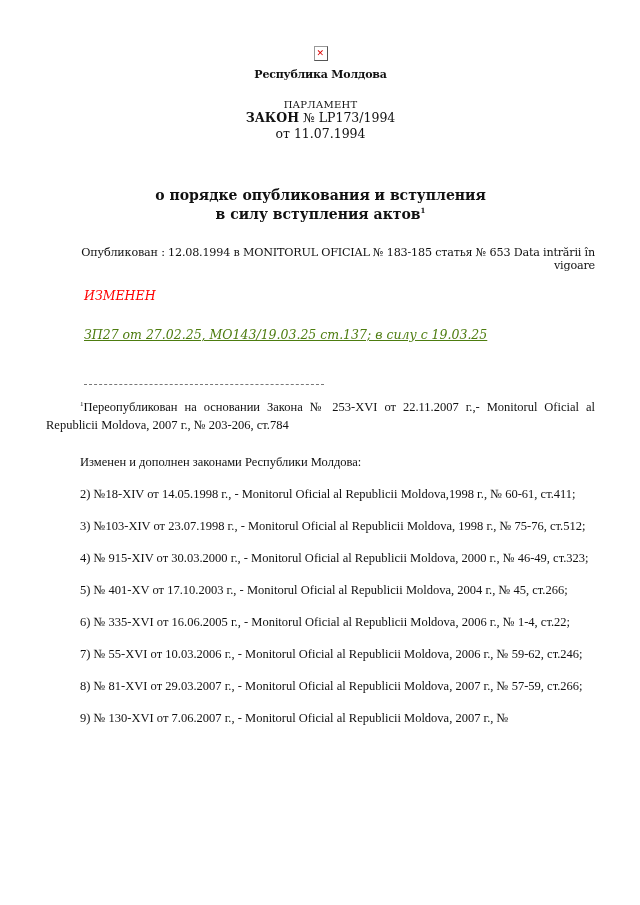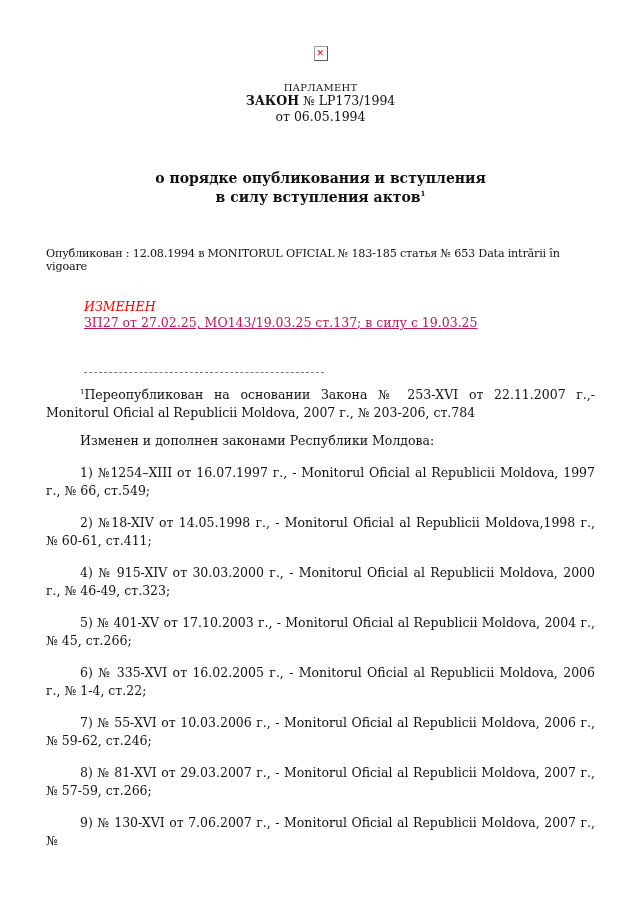--- a/index.html
+++ b/index.html
@@ -56,6 +56,7 @@
 
   <div class="center">
     <div class="img-box"><span>✕</span></div>
+    <div class="republic">Республика Молдова</div>
     <div class="parliament">ПАРЛАМЕНТ</div>
     <div class="law-line">
       <b>ЗАКОН</b>

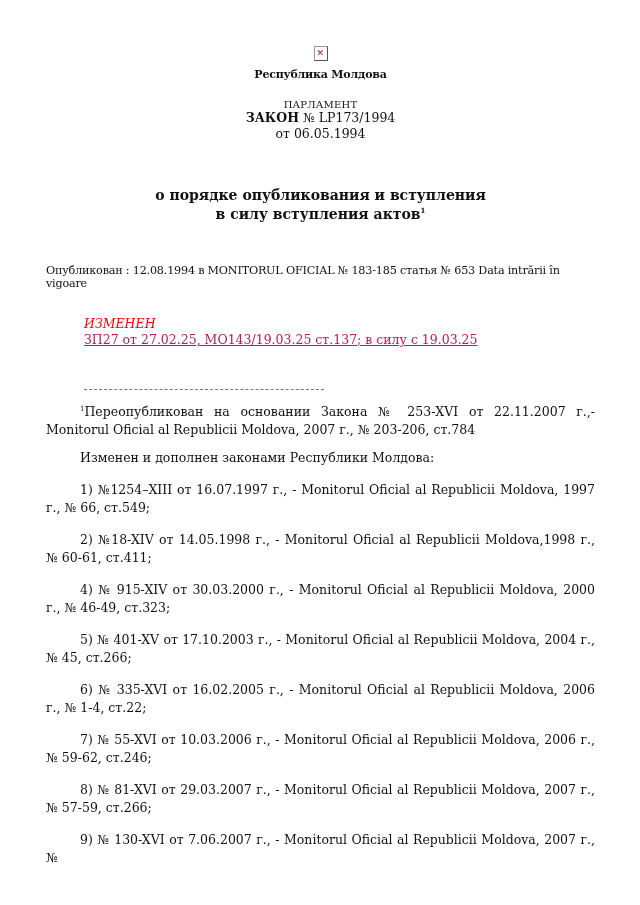--- a/index.html
+++ b/index.html
@@ -61,7 +61,7 @@
     <div class="law-line">
       <b>ЗАКОН</b>
       <span>№ LP173/1994</span><br>
-      <span>от 06.05.1994</span>
+      <span>от 11.07.1994</span>
     </div>
     <div class="title">
       <span>о порядке опубликования и вступления</span><br>

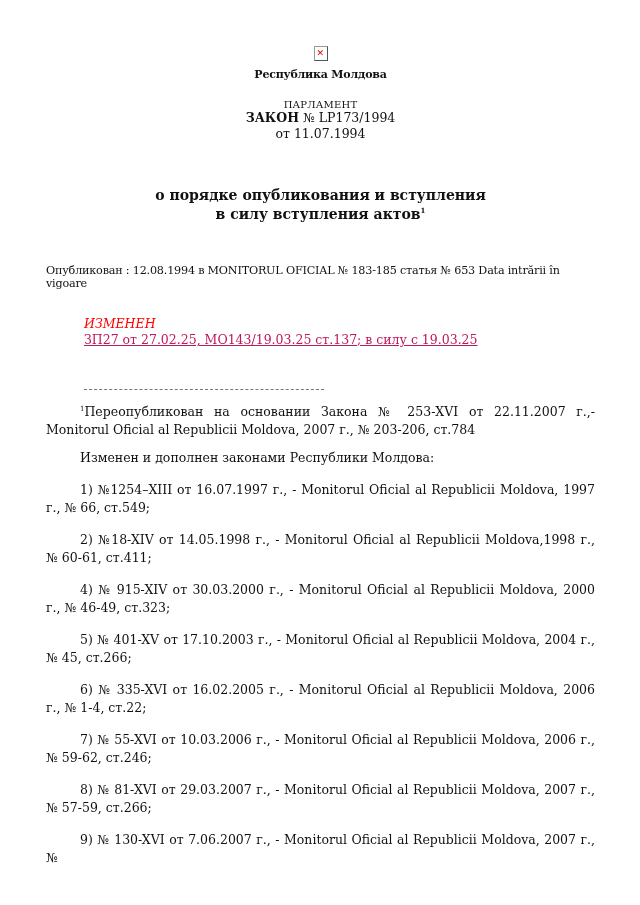--- a/index.html
+++ b/index.html
@@ -30,7 +30,7 @@
     margin-top: 44px; font-weight: bold; font-size: 14px; line-height: 19px;
   }
   sup { font-size: 7px; vertical-align: super; line-height: 0; }
-  .published { margin-top: 40px; font-size: 11.2px; letter-spacing: -0.2px; }
+  .published { margin-top: 22px; font-size: 11.2px; letter-spacing: -0.2px; text-align: right; }
   .indent-block { margin-left: 38px; }
   .modified { margin-top: 26px; color: #ff0000; font-style: italic; font-size: 12.5px; }
   .link {

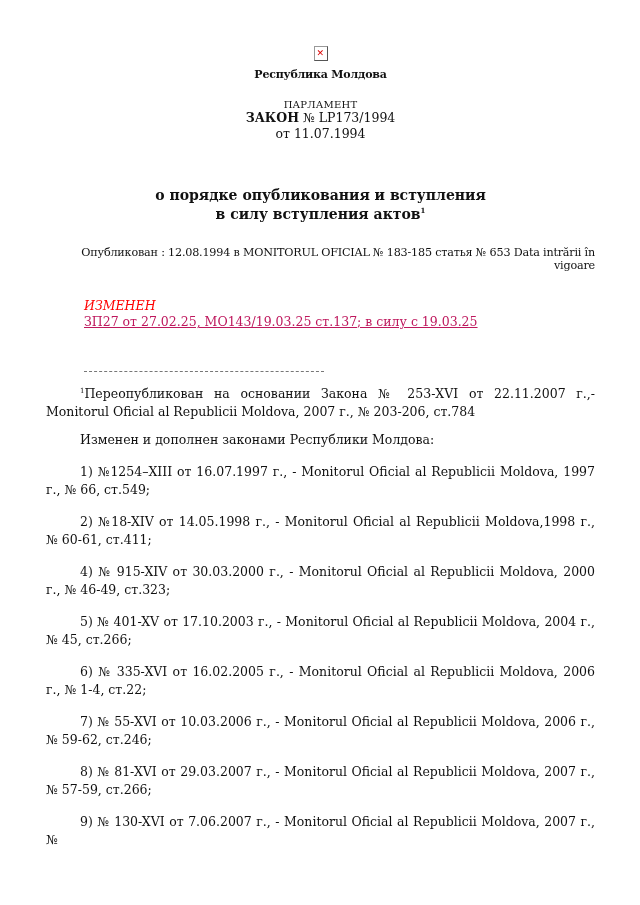--- a/index.html
+++ b/index.html
@@ -32,7 +32,7 @@
   sup { font-size: 7px; vertical-align: super; line-height: 0; }
   .published { margin-top: 22px; font-size: 11.2px; letter-spacing: -0.2px; text-align: right; }
   .indent-block { margin-left: 38px; }
-  .modified { margin-top: 26px; color: #ff0000; font-style: italic; font-size: 12.5px; }
+  .modified { margin-top: 16px; color: #ff0000; font-style: italic; font-size: 12.5px; }
   .link {
     margin-top: 1px; color: #be185d; text-decoration: underline;
     font-size: 12.5px; display: inline-block;

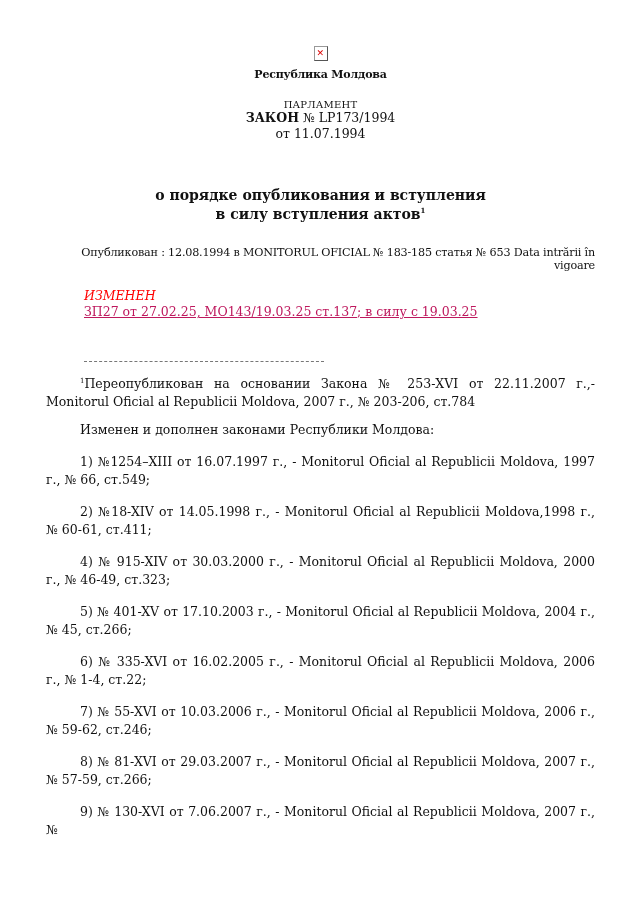--- a/index.html
+++ b/index.html
@@ -34,7 +34,7 @@
   .indent-block { margin-left: 38px; }
   .modified { margin-top: 16px; color: #ff0000; font-style: italic; font-size: 12.5px; }
   .link {
-    margin-top: 1px; color: #be185d; text-decoration: underline;
+    margin-top: 24px; color: #4d7c0f; font-style: italic; text-decoration: underline;
     font-size: 12.5px; display: inline-block;
   }
   .divider {

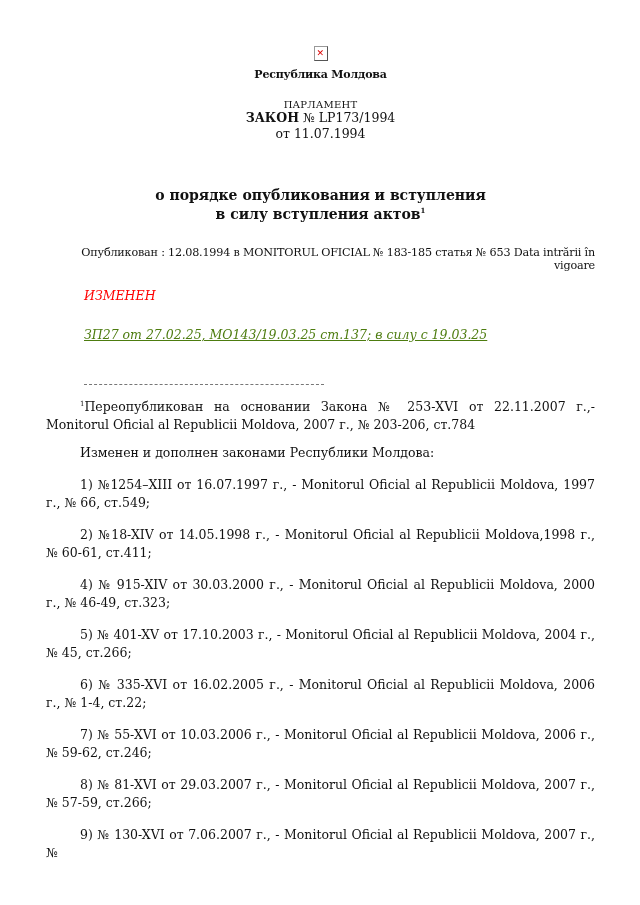--- a/index.html
+++ b/index.html
@@ -43,7 +43,7 @@
   }
   .para {
     text-align: justify; font-size: 12.5px; line-height: 18px;
-    text-indent: 34px; margin: 0;
+    text-indent: 34px; margin: 0; font-family: Liberation Serif, serif;
   }
   .fn { margin-top: 13px; }
   .amend-intro { margin-top: 10px; }

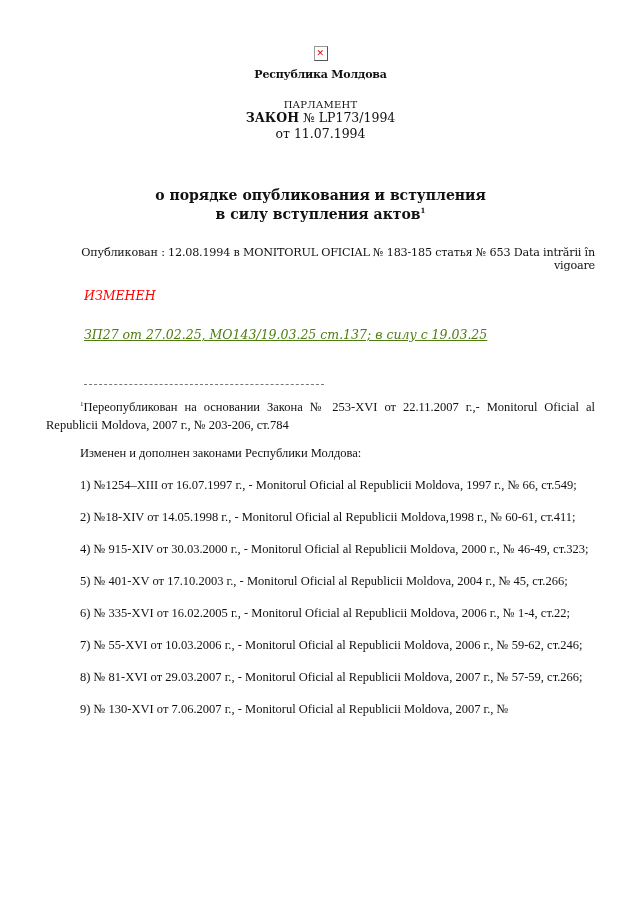--- a/index.html
+++ b/index.html
@@ -46,7 +46,7 @@
     text-indent: 34px; margin: 0; font-family: Liberation Serif, serif;
   }
   .fn { margin-top: 13px; }
-  .amend-intro { margin-top: 10px; }
+  .amend-intro { margin-top: 19px; }
   .item { margin-top: 14px; }
 </style>
 </head>

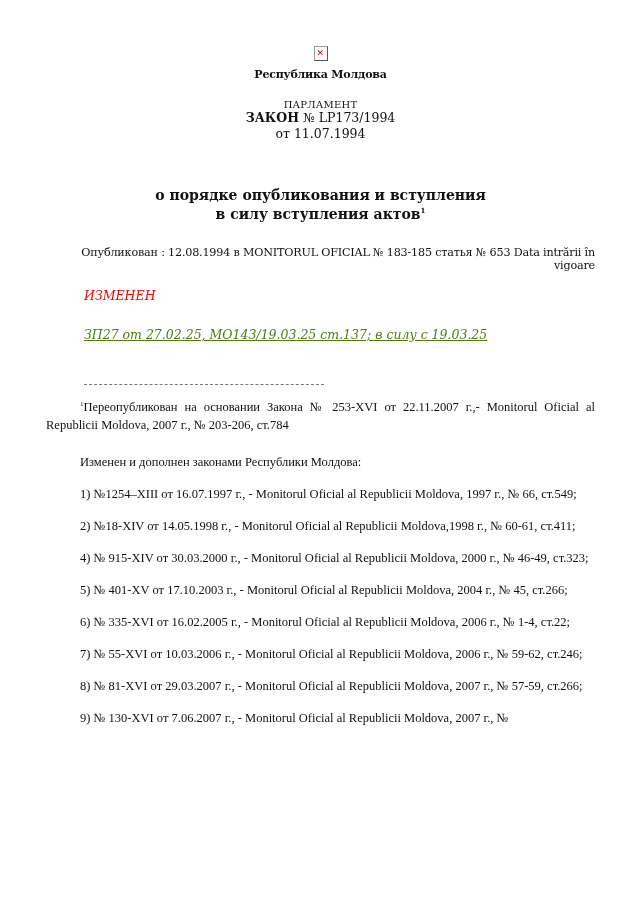--- a/index.html
+++ b/index.html
@@ -82,7 +82,6 @@
 
   <p class="para amend-intro">Изменен и дополнен законами Республики Молдова:</p>
 
-  <p class="para item">1) №1254–XIII от 16.07.1997 г., - Monitorul Oficial al Republicii Moldova, 1997 г., № 66, ст.549;</p>
   <p class="para item">2) №18-XIV от 14.05.1998 г., - Monitorul Oficial al Republicii Moldova,1998 г., № 60-61, ст.411;</p>
   <p class="para item">4) № 915-XIV от 30.03.2000 г., - Monitorul Oficial al Republicii Moldova, 2000 г., № 46-49, ст.323;</p>
   <p class="para item">5) № 401-XV от 17.10.2003 г., - Monitorul Oficial al Republicii Moldova, 2004 г., № 45, ст.266;</p>

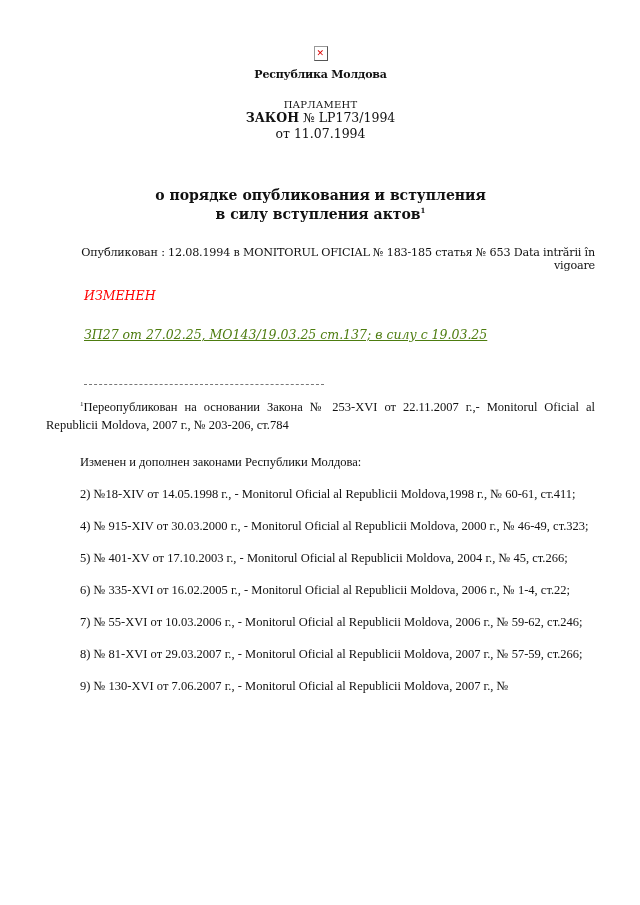--- a/index.html
+++ b/index.html
@@ -83,6 +83,7 @@
   <p class="para amend-intro">Изменен и дополнен законами Республики Молдова:</p>
 
   <p class="para item">2) №18-XIV от 14.05.1998 г., - Monitorul Oficial al Republicii Moldova,1998 г., № 60-61, ст.411;</p>
+  <p class="para item">3) №103-XIV от 23.07.1998 г., - Monitorul Oficial al Republicii Moldova, 1998 г., № 75-76, ст.512;</p>
   <p class="para item">4) № 915-XIV от 30.03.2000 г., - Monitorul Oficial al Republicii Moldova, 2000 г., № 46-49, ст.323;</p>
   <p class="para item">5) № 401-XV от 17.10.2003 г., - Monitorul Oficial al Republicii Moldova, 2004 г., № 45, ст.266;</p>
   <p class="para item">6) № 335-XVI от 16.02.2005 г., - Monitorul Oficial al Republicii Moldova, 2006 г., № 1-4, ст.22;</p>

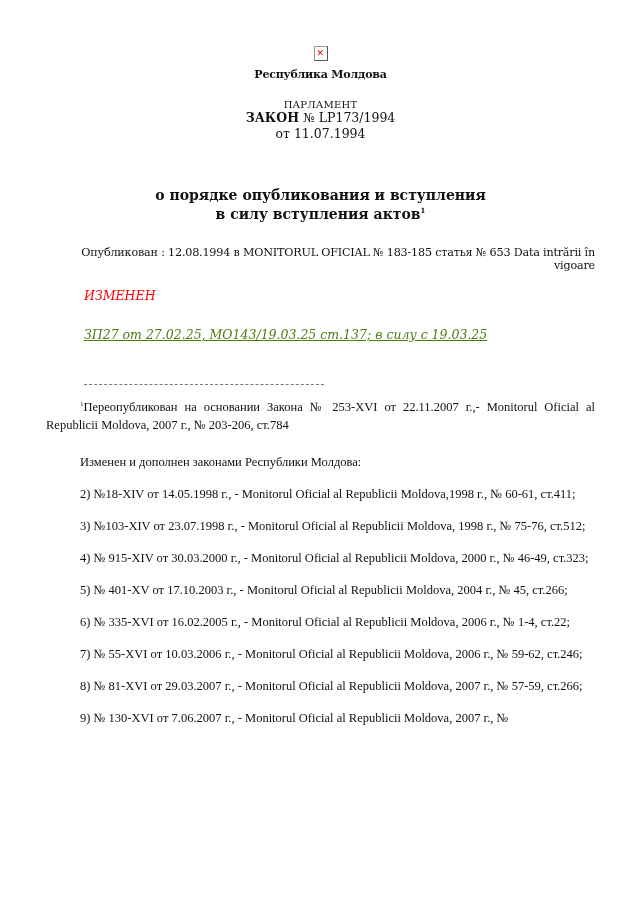--- a/index.html
+++ b/index.html
@@ -86,7 +86,7 @@
   <p class="para item">3) №103-XIV от 23.07.1998 г., - Monitorul Oficial al Republicii Moldova, 1998 г., № 75-76, ст.512;</p>
   <p class="para item">4) № 915-XIV от 30.03.2000 г., - Monitorul Oficial al Republicii Moldova, 2000 г., № 46-49, ст.323;</p>
   <p class="para item">5) № 401-XV от 17.10.2003 г., - Monitorul Oficial al Republicii Moldova, 2004 г., № 45, ст.266;</p>
-  <p class="para item">6) № 335-XVI от 16.02.2005 г., - Monitorul Oficial al Republicii Moldova, 2006 г., № 1-4, ст.22;</p>
+  <p class="para item">6) № 335-XVI от 16.06.2005 г., - Monitorul Oficial al Republicii Moldova, 2006 г., № 1-4, ст.22;</p>
   <p class="para item">7) № 55-XVI от 10.03.2006 г., - Monitorul Oficial al Republicii Moldova, 2006 г., № 59-62, ст.246;</p>
   <p class="para item">8) № 81-XVI от 29.03.2007 г., - Monitorul Oficial al Republicii Moldova, 2007 г., № 57-59, ст.266;</p>
   <p class="para item">9) № 130-XVI от 7.06.2007 г., - Monitorul Oficial al Republicii Moldova, 2007 г., №</p>

